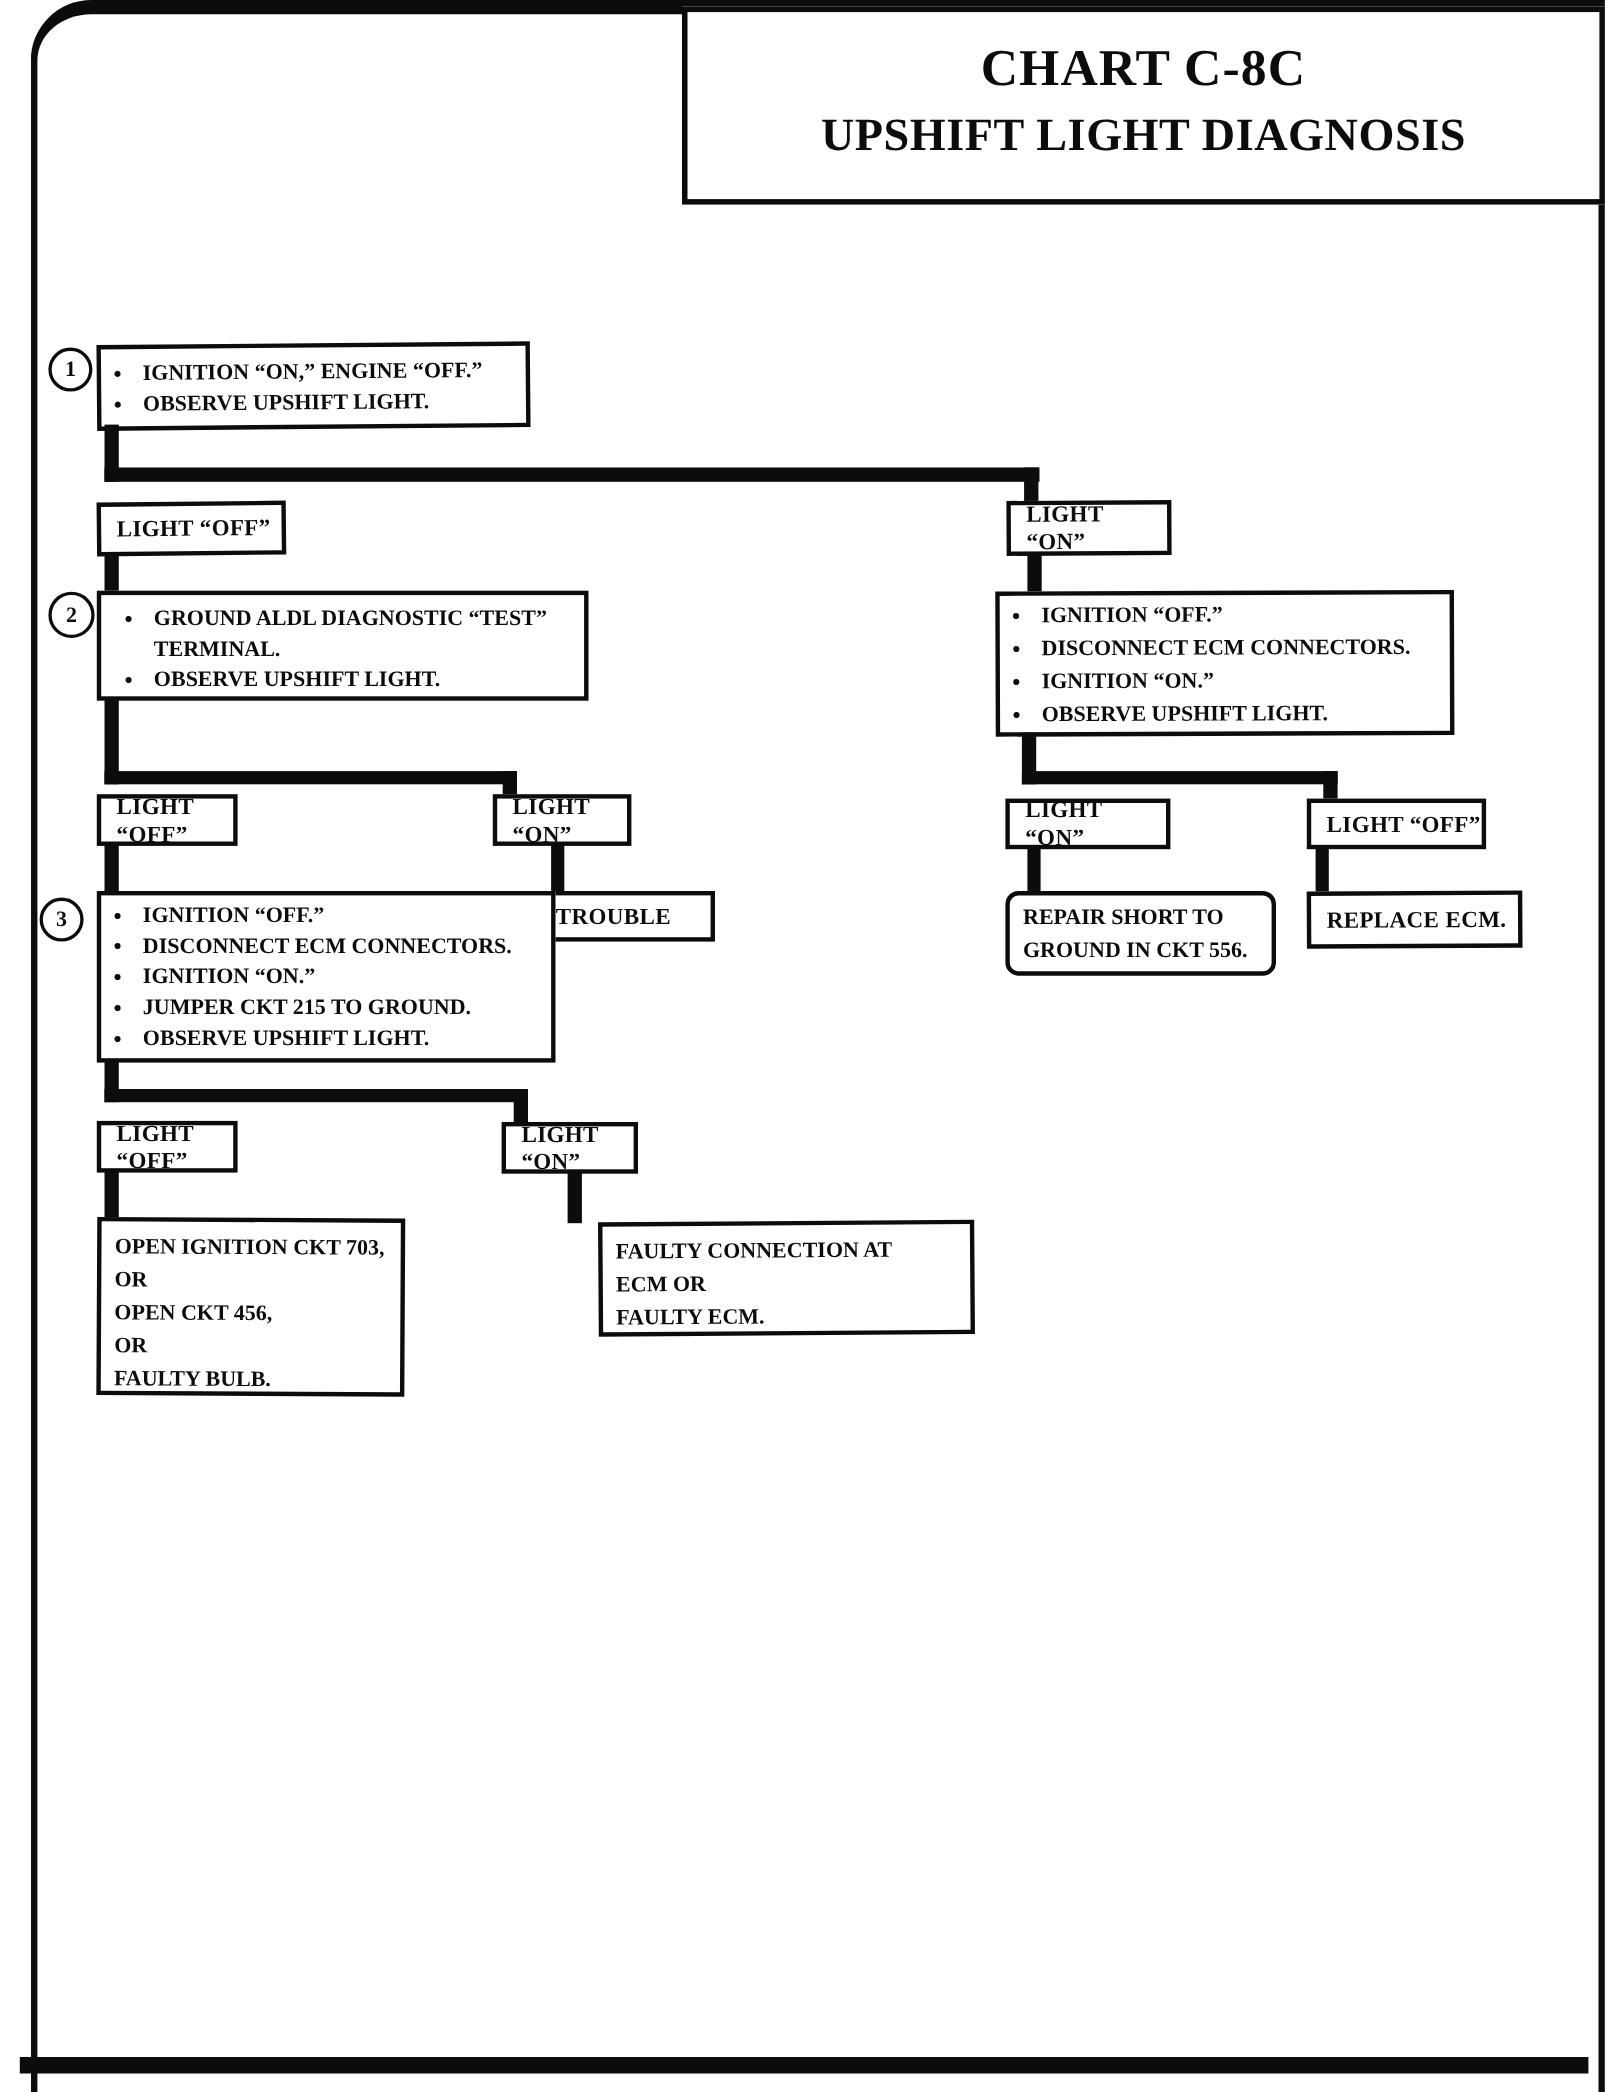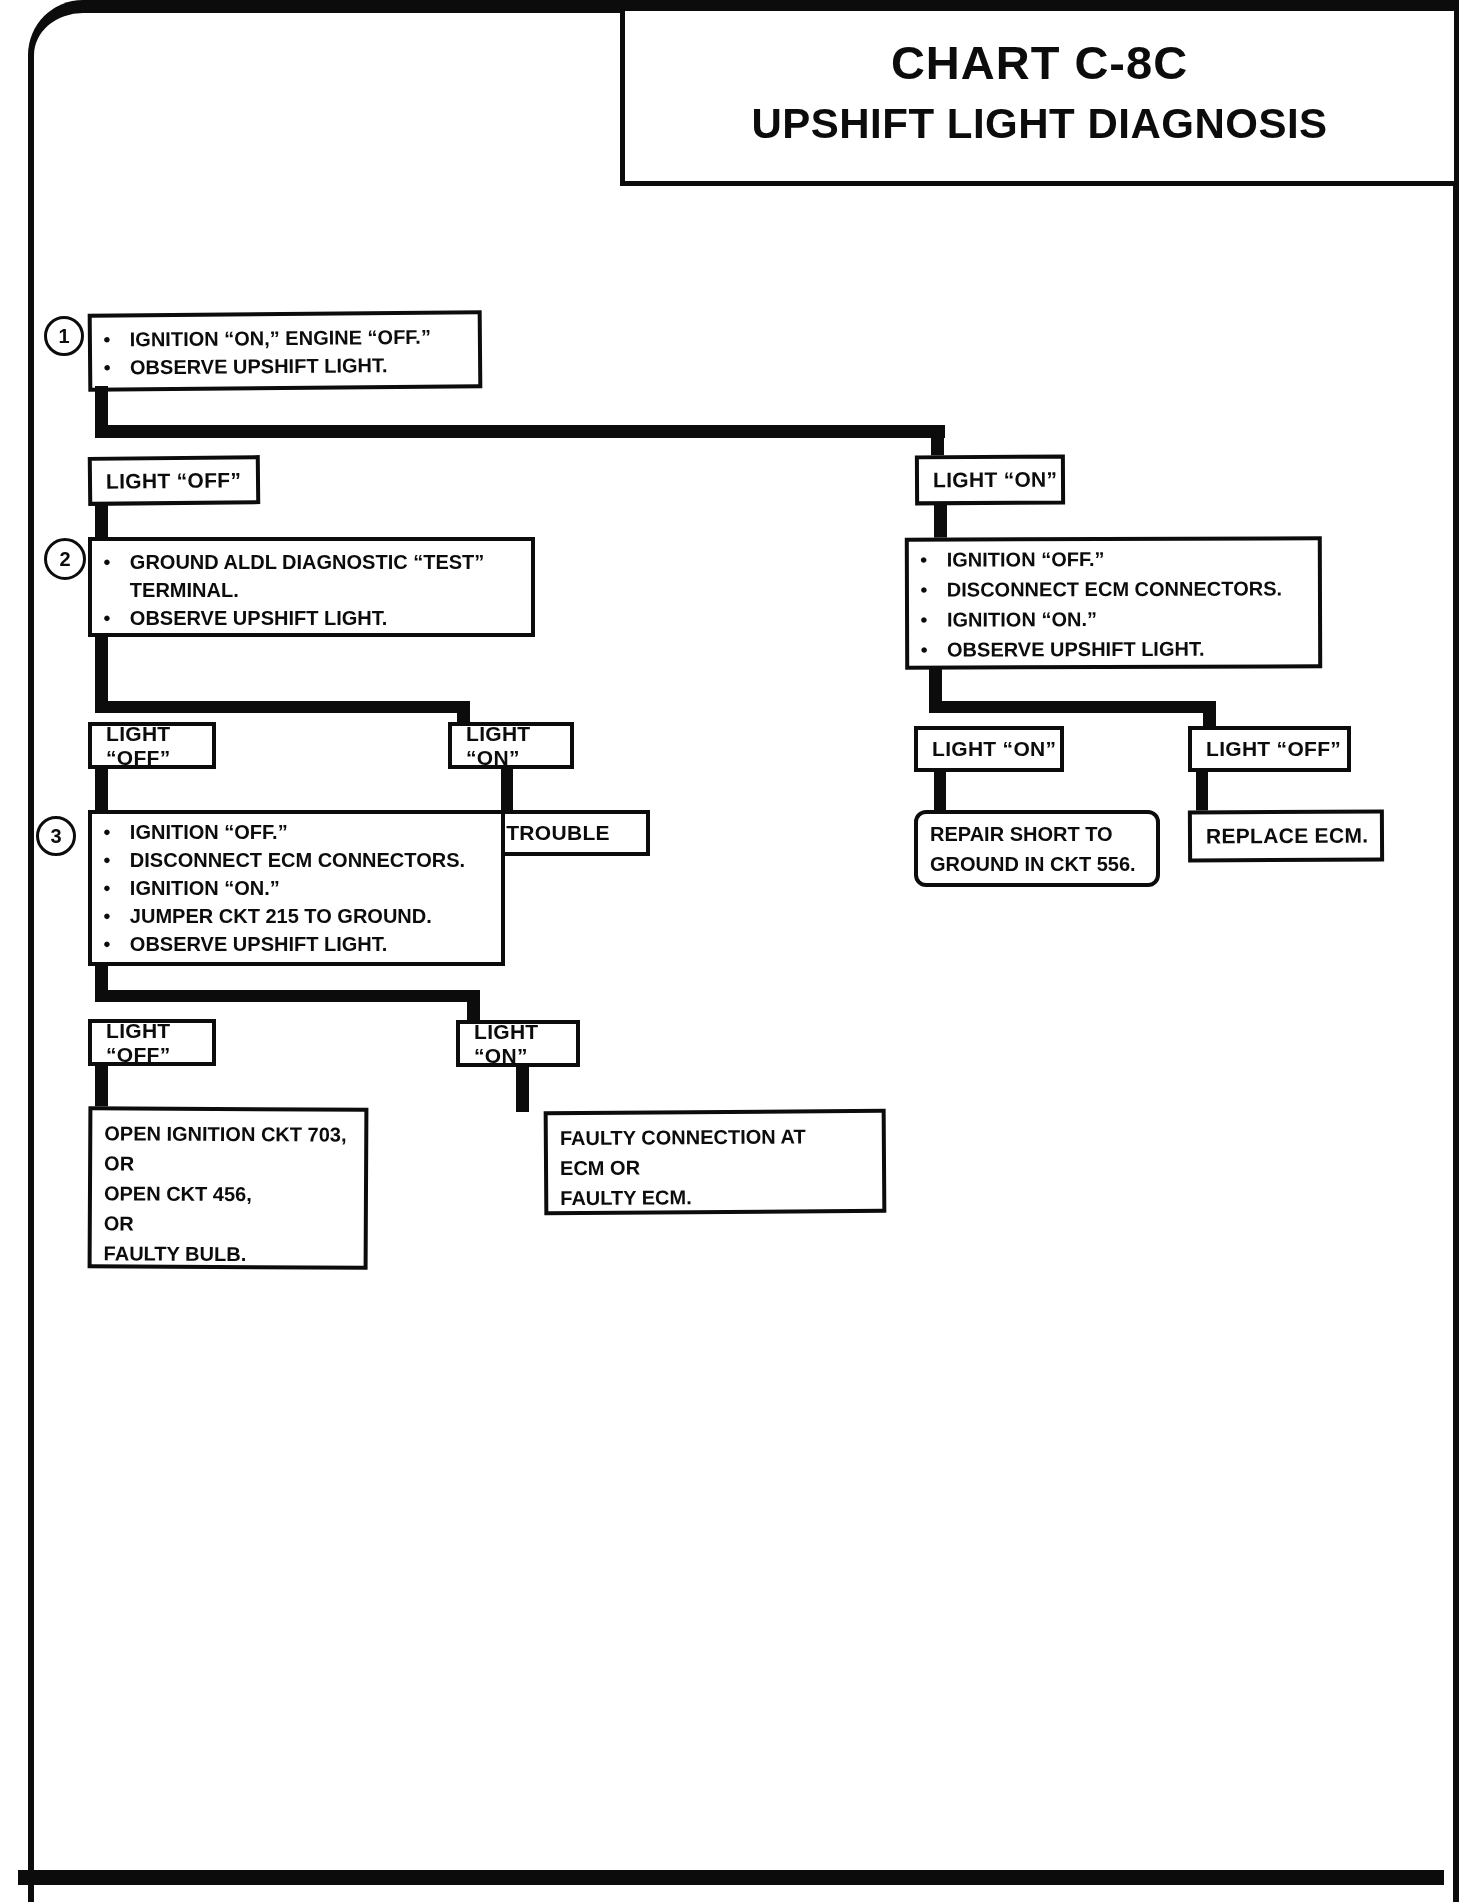--- a/index.html
+++ b/index.html
@@ -7,7 +7,7 @@
     position:relative;
     width:1472px;height:1902px;
     background:#ffffff;
-    font-family:Liberation Sans, sans-serif;
+    font-family:Liberation Serif, serif;
     color:#0c0c0c;
     overflow:hidden;
   }

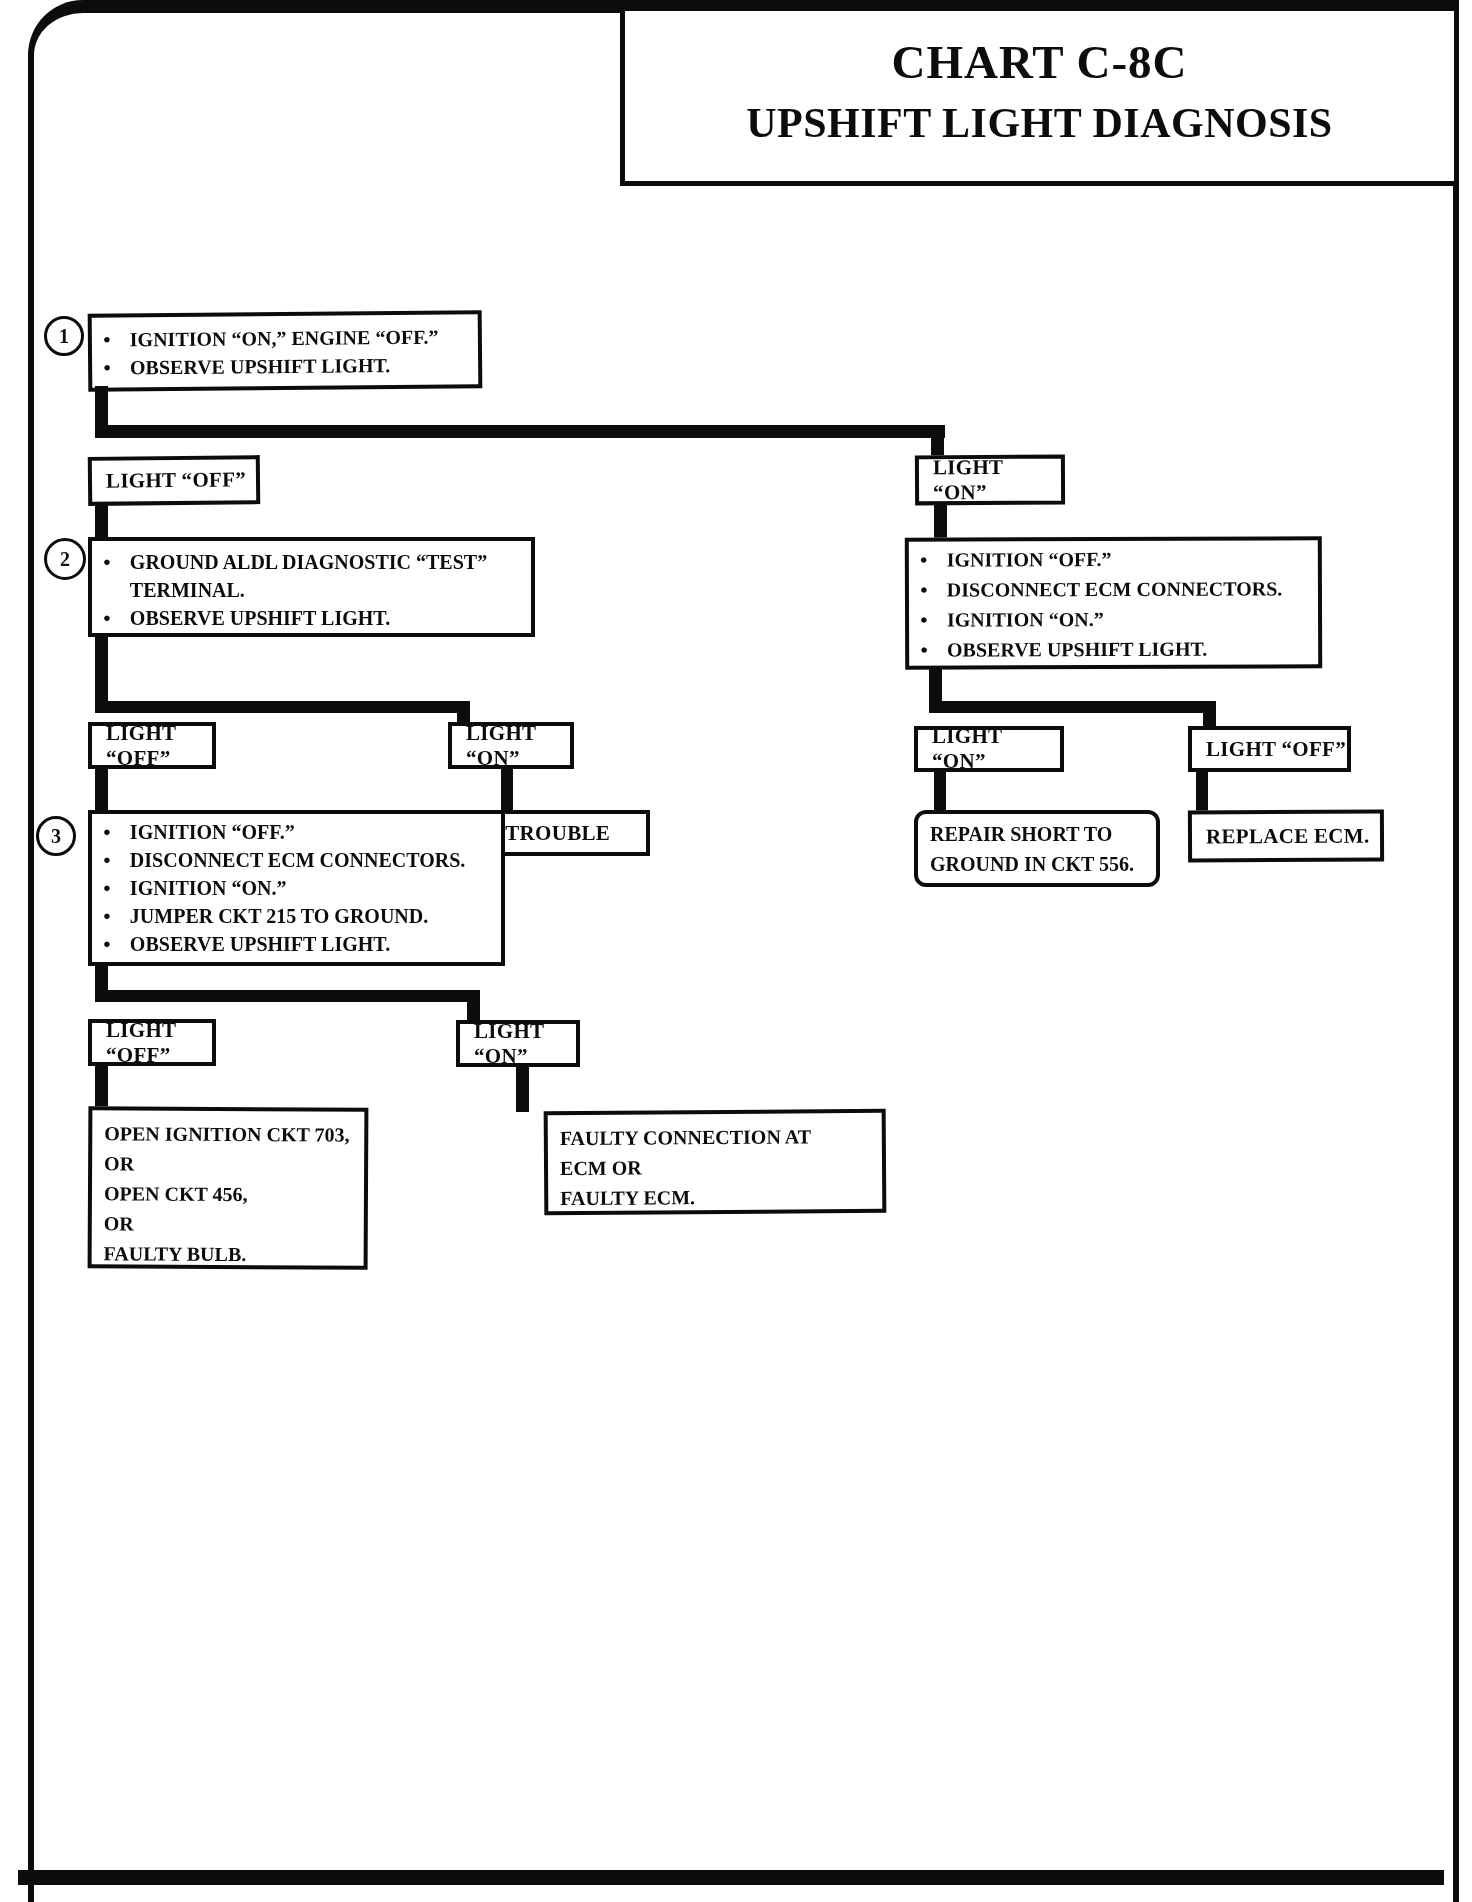--- a/index.html
+++ b/index.html
@@ -93,7 +93,7 @@
   <div class="numcircle" style="left:44px;top:538px;width:42px;height:42px;">
     <span>2</span>
   </div>
-  <div class="node steps" style="left:88px;top:537px;width:447px;height:100px;padding:7px 8px 5px 2px;line-height:28px;">
+  <div class="node steps" style="left:88px;top:537px;width:447px;height:100px;padding:7px 8px 5px 12px;line-height:28px;">
     <div class="brow">
         <span>GROUND ALDL DIAGNOSTIC “TEST” TERMINAL.</span>
       </div>

